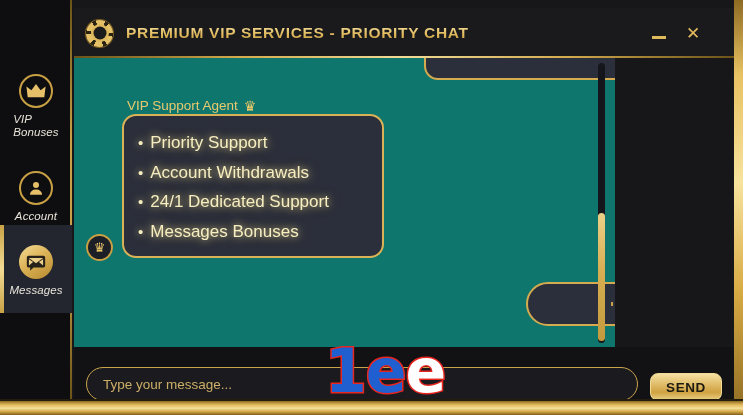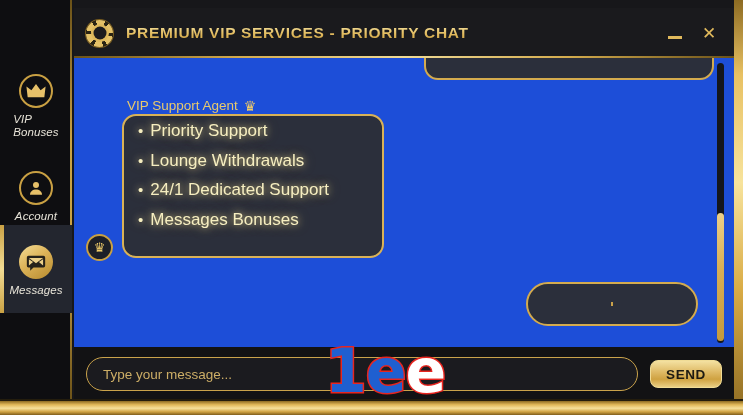--- a/index.html
+++ b/index.html
@@ -120,7 +120,7 @@
     display: flex;
     align-items: center;
     box-sizing: border-box;
-    padding: 0 10px 0 12px;
+    padding: 0 26px 0 12px;
   }
   #titlebar::after {
     content: "";

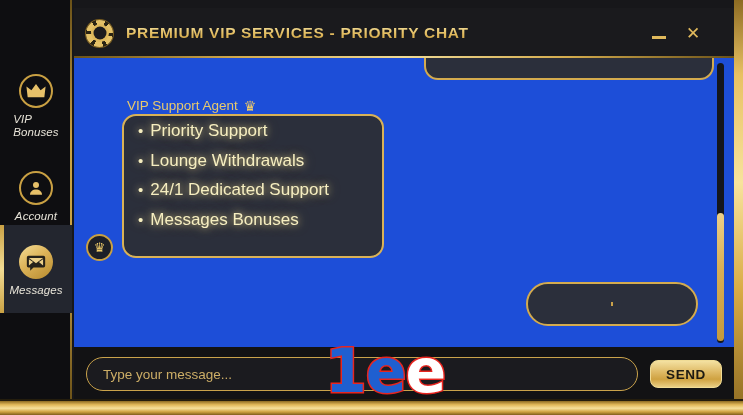--- a/index.html
+++ b/index.html
@@ -197,8 +197,8 @@
   #chatarea {
     position: absolute;
     left: 0; top: 50px;
-    width: 660px; height: 289px;
-    background: #1d4ed8;
+    width: 541px; height: 289px;
+    background: #0f766e;
     overflow: hidden;
   }
   .bubble {

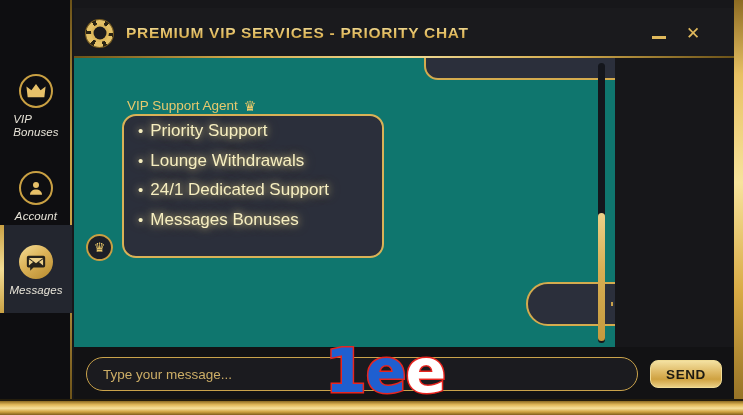--- a/index.html
+++ b/index.html
@@ -221,7 +221,7 @@
     border-radius: 14px;
     border: 2px solid #d9b257;
     background: #2b2f3b;
-    padding: 0 0 0 14px;
+    padding: 12px 0 0 14px;
   }
   .bubble-pill {
     left: 452px; top: 224px;

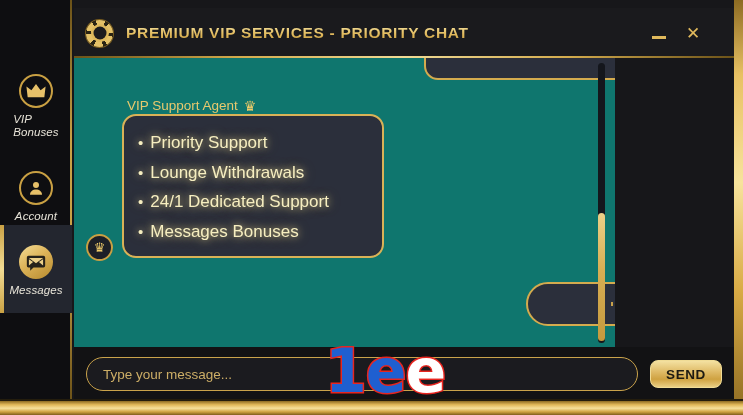--- a/index.html
+++ b/index.html
@@ -439,7 +439,7 @@
       <div class="bubble-main bubble">
         <ul class="bullets">
           <li>Priority Support</li>
-          <li>Lounge Withdrawals</li>
+          <li>Account Withdrawals</li>
           <li>24/1 Dedicated Support</li>
           <li>Messages Bonuses</li>
         </ul>

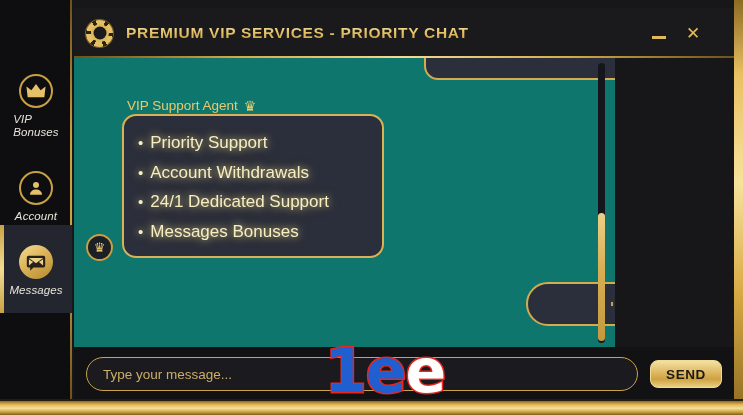--- a/index.html
+++ b/index.html
@@ -311,7 +311,7 @@
     width: 660px; height: 54px;
     background: #121214;
     display: flex;
-    align-items: center;
+    align-items: flex-end;
     padding: 0 12px;
     box-sizing: border-box;
     gap: 12px;

